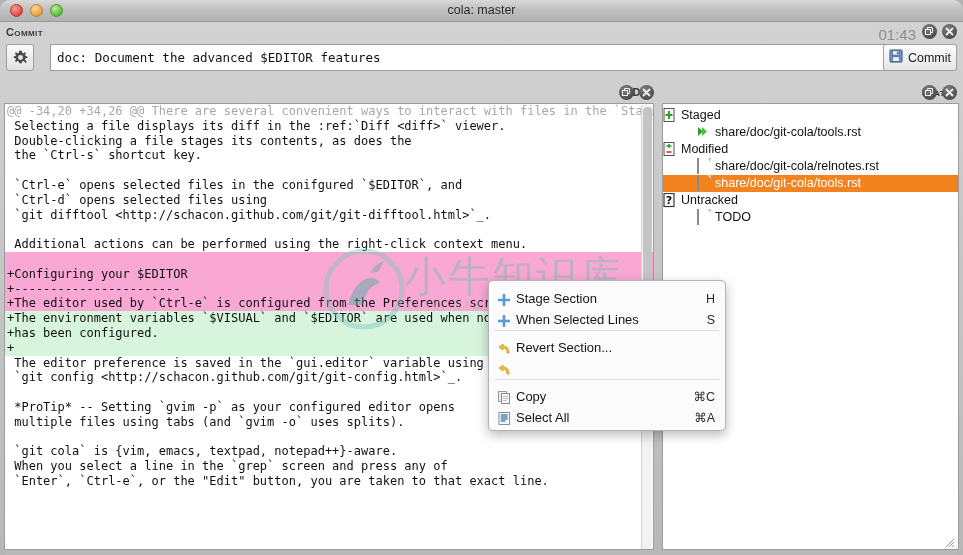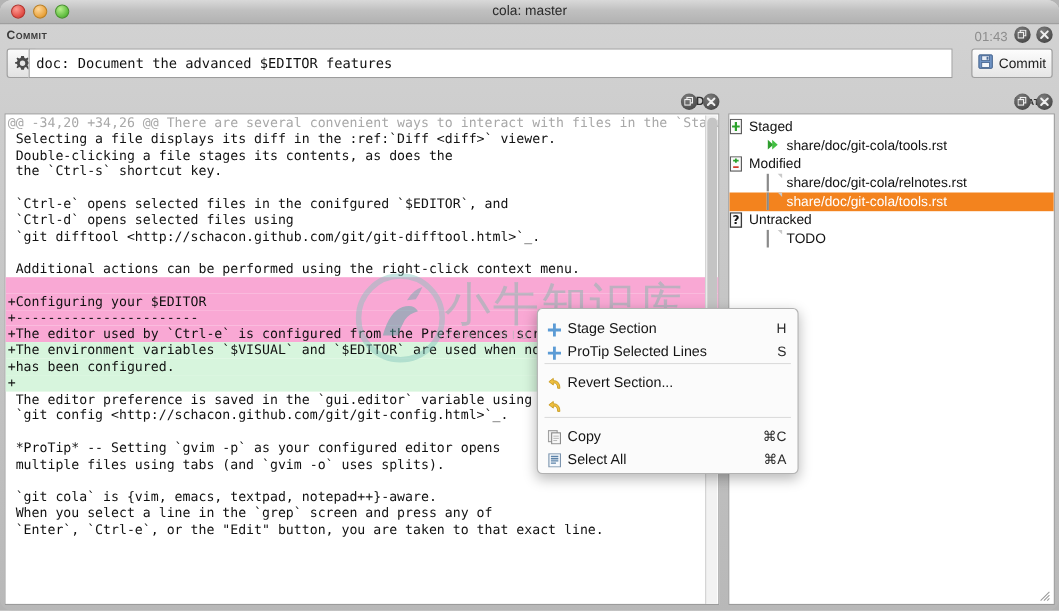--- a/index.html
+++ b/index.html
@@ -42,7 +42,7 @@
   }
   .clock {
     position: absolute; right: 47px; top: 26px;
-    font-size: 12px; color: #8d8d8d; font-family: "Liberation Sans", sans-serif;
+    font-size: 15px; color: #8d8d8d; font-family: "Liberation Sans", sans-serif;
   }
   .dock-btns { position: absolute; top: 24px; right: 6px; display: flex; gap: 5px; }
   .dock-btn {

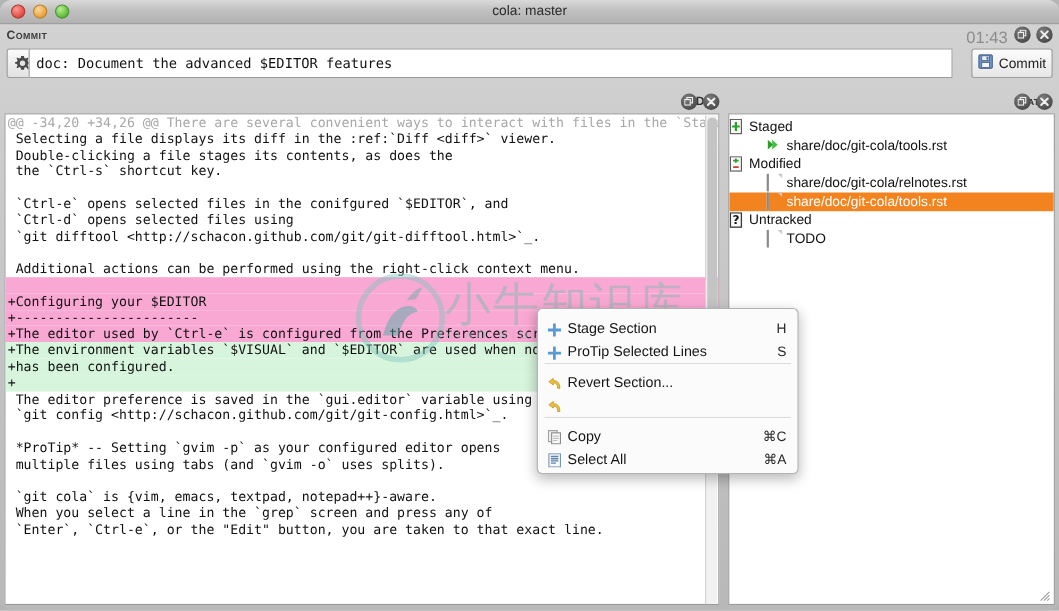--- a/index.html
+++ b/index.html
@@ -63,7 +63,7 @@
     display: flex; align-items: center; justify-content: center;
   }
   .msg-input {
-    position: absolute; left: 20px; top: 0; width: 840px; height: 27px;
+    position: absolute; left: 44px; top: 0; width: 840px; height: 27px;
     background: #ffffff; border: 1px solid #9c9c9c;
     font-family: "DejaVu Sans Mono", monospace; font-size: 12.5px;
     color: #121212; padding: 0 6px; line-height: 25px;

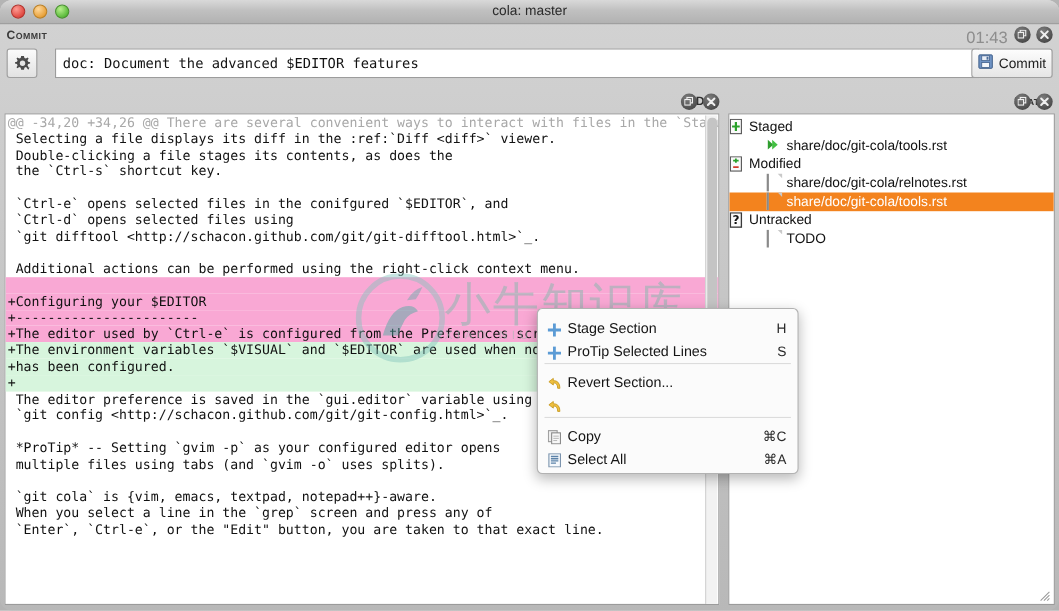--- a/index.html
+++ b/index.html
@@ -359,7 +359,7 @@
               <path d="M6 1 L6 11 M1 6 L11 6" stroke="#5b9bd5" stroke-width="2.6" stroke-linecap="square"></path>
             </svg>
           </span>
-          <span class="mi-label">ProTip Selected Lines</span>
+          <span class="mi-label">When Selected Lines</span>
           <span class="mi-accel">S</span>
         </div>
         <div class="ctx-sep"></div>

